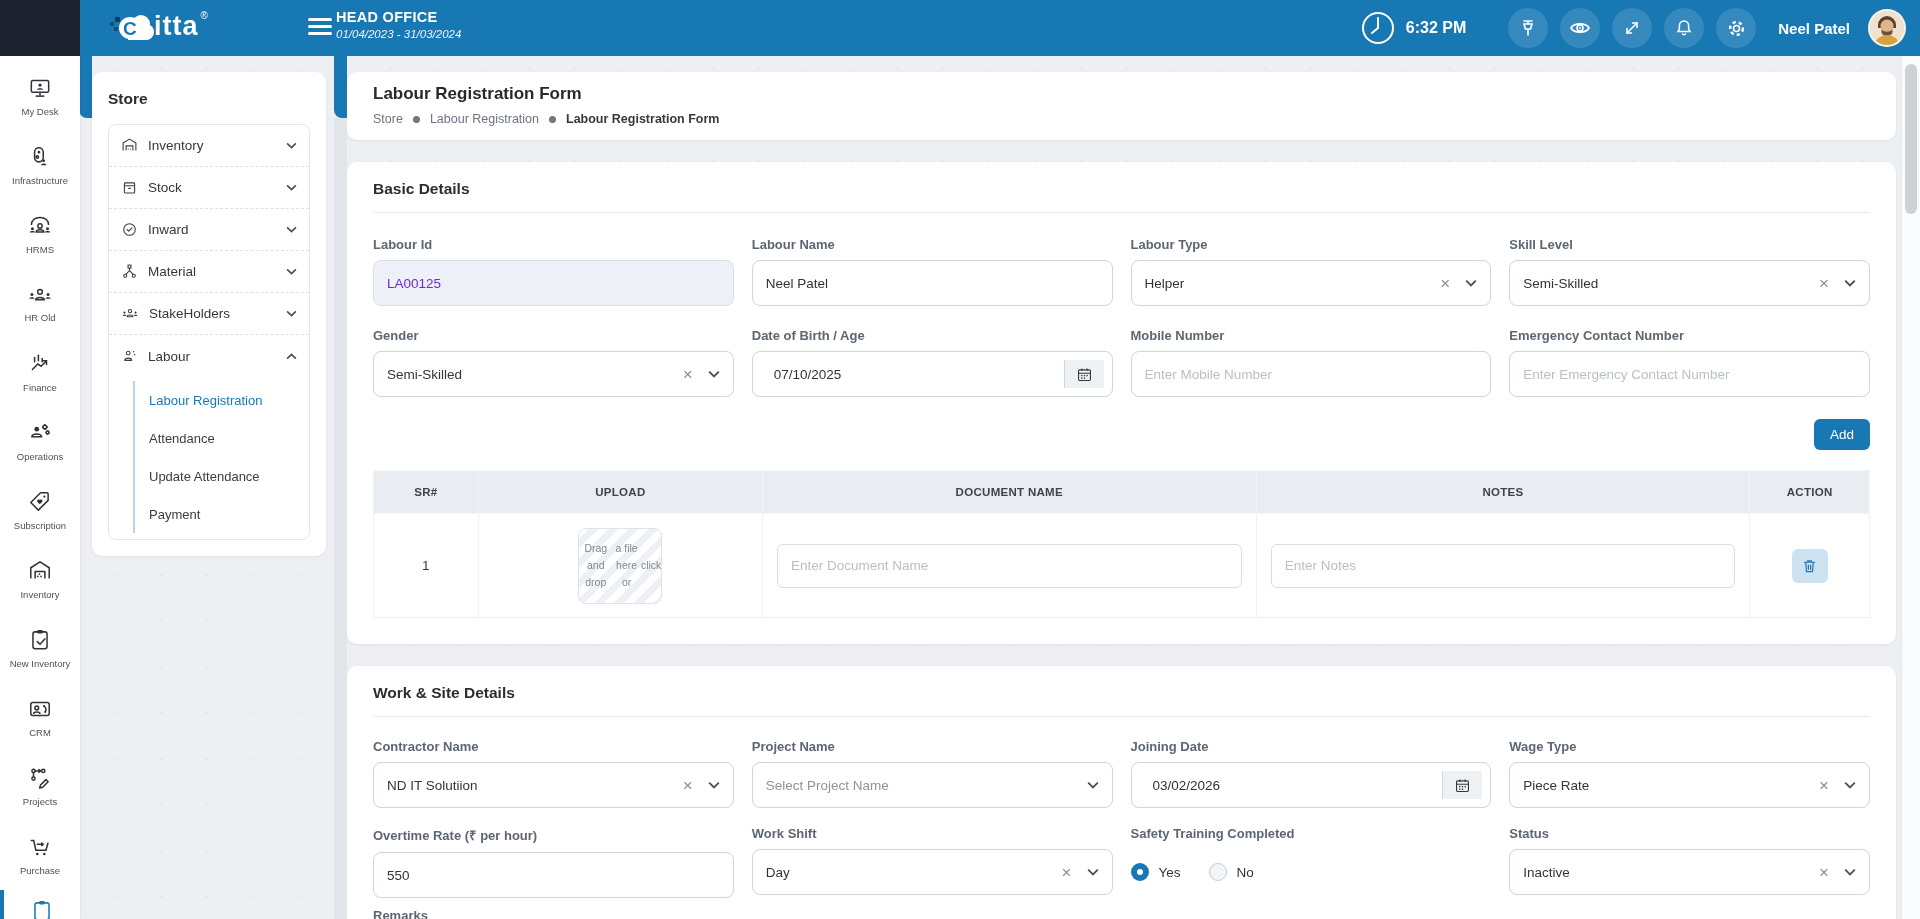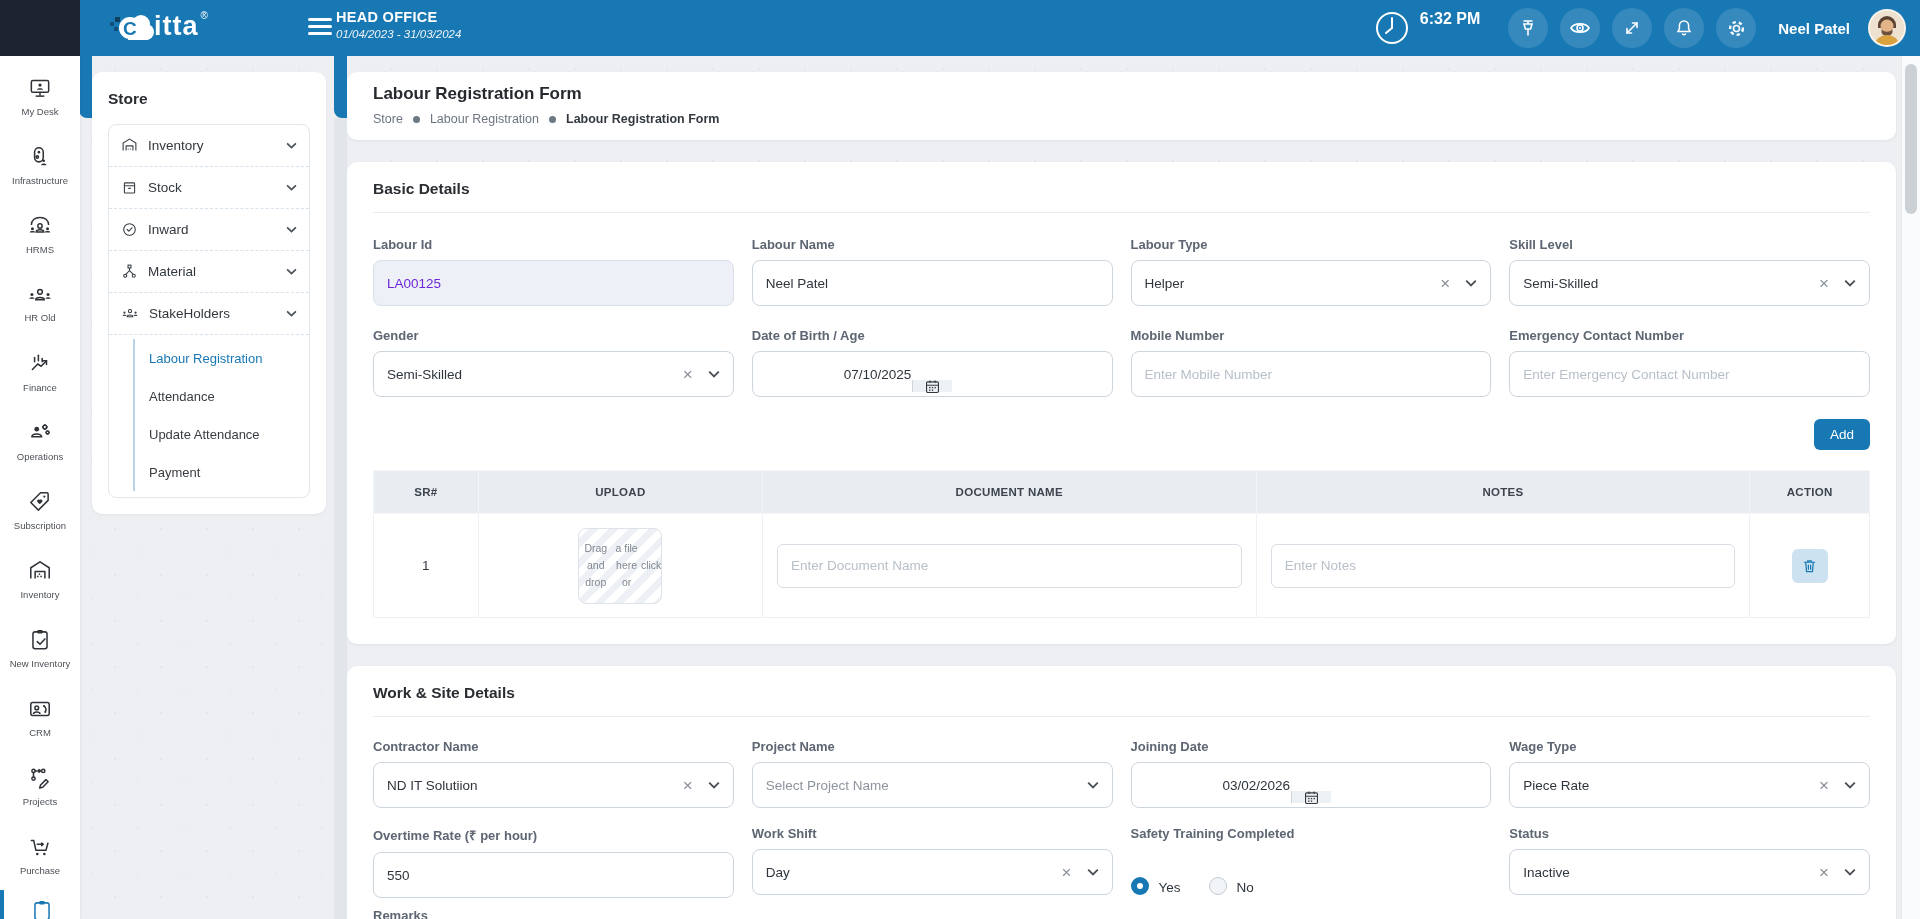--- a/index.html
+++ b/index.html
@@ -22,7 +22,7 @@
   .office-name { font-size:14.5px; font-weight:bold; letter-spacing:.3px; }
   .office-period { font-size:11.5px; font-style:italic; opacity:.92; margin-top:3px; }
   .head-right { position:absolute; right:14px; top:0; height:56px; display:flex; align-items:center; gap:12px; }
-  .time-wrap { display:flex; gap:10px; margin-right:16px; }
+  .time-wrap { display:flex; align-items:center; gap:10px; margin-right:30px; }
   .time-text { font-size:16px; font-weight:bold; }
   .hbtn { width:40px; height:40px; border-radius:50%; background:rgba(255,255,255,.13);
           display:flex; align-items:center; justify-content:center; cursor:pointer; }

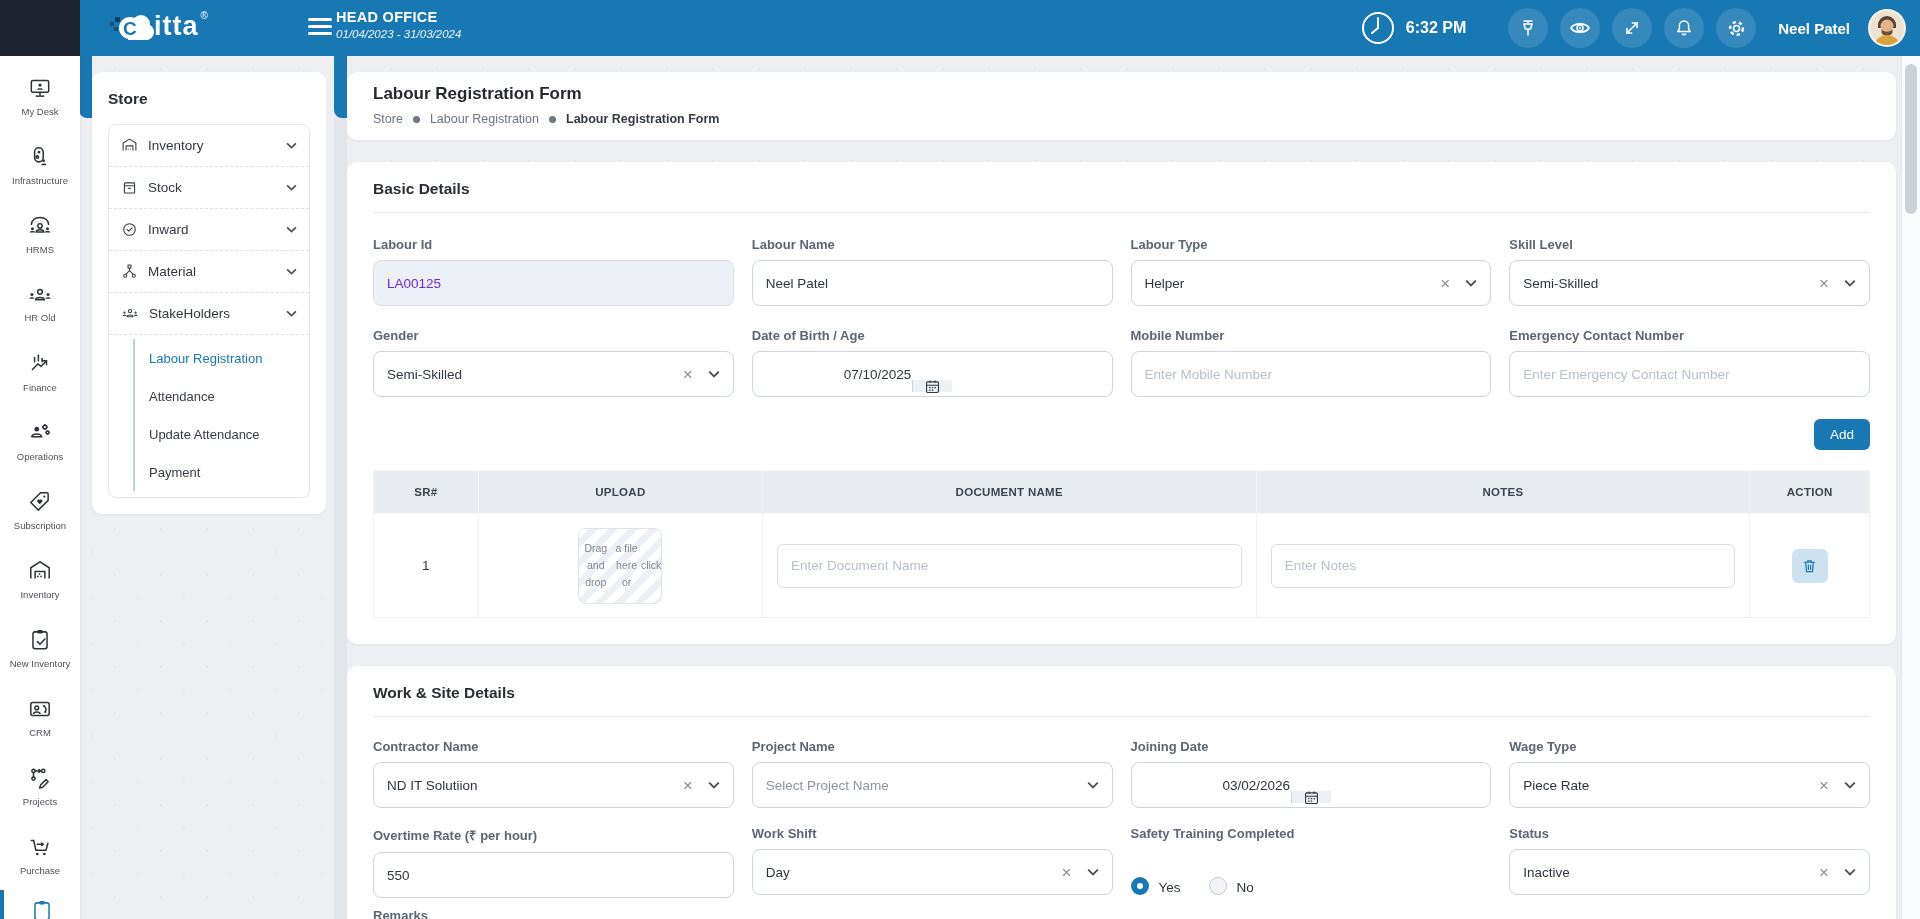--- a/index.html
+++ b/index.html
@@ -431,6 +431,20 @@
           </svg>
       </div>
 
+      <div class="menu-item" style="border-bottom:none;">
+        <svg width="17" height="17" viewBox="0 0 20 20">
+            <g fill="none" stroke="#3a4047" stroke-width="1.3">
+              <circle cx="8.5" cy="6" r="2.2"></circle>
+              <path d="M4.5,14.5 c0-3.4 8-3.4 8,0 Z"></path>
+              <circle cx="14.8" cy="4.5" r=".9" fill="#3a4047" stroke="none"></circle>
+              <circle cx="16.2" cy="8" r=".9" fill="#3a4047" stroke="none"></circle>
+            </g>
+          </svg>
+        <span class="menu-label">Labour</span>
+        <svg width="11" height="7" viewBox="0 0 10 6">
+            <polyline points="1,5 5,1 9,5" fill="none" stroke="#4a4f55" stroke-width="1.5"></polyline>
+          </svg>
+      </div>
 
       <div class="submenu" style="border-bottom:none;">
         <div class="submenu-inner">

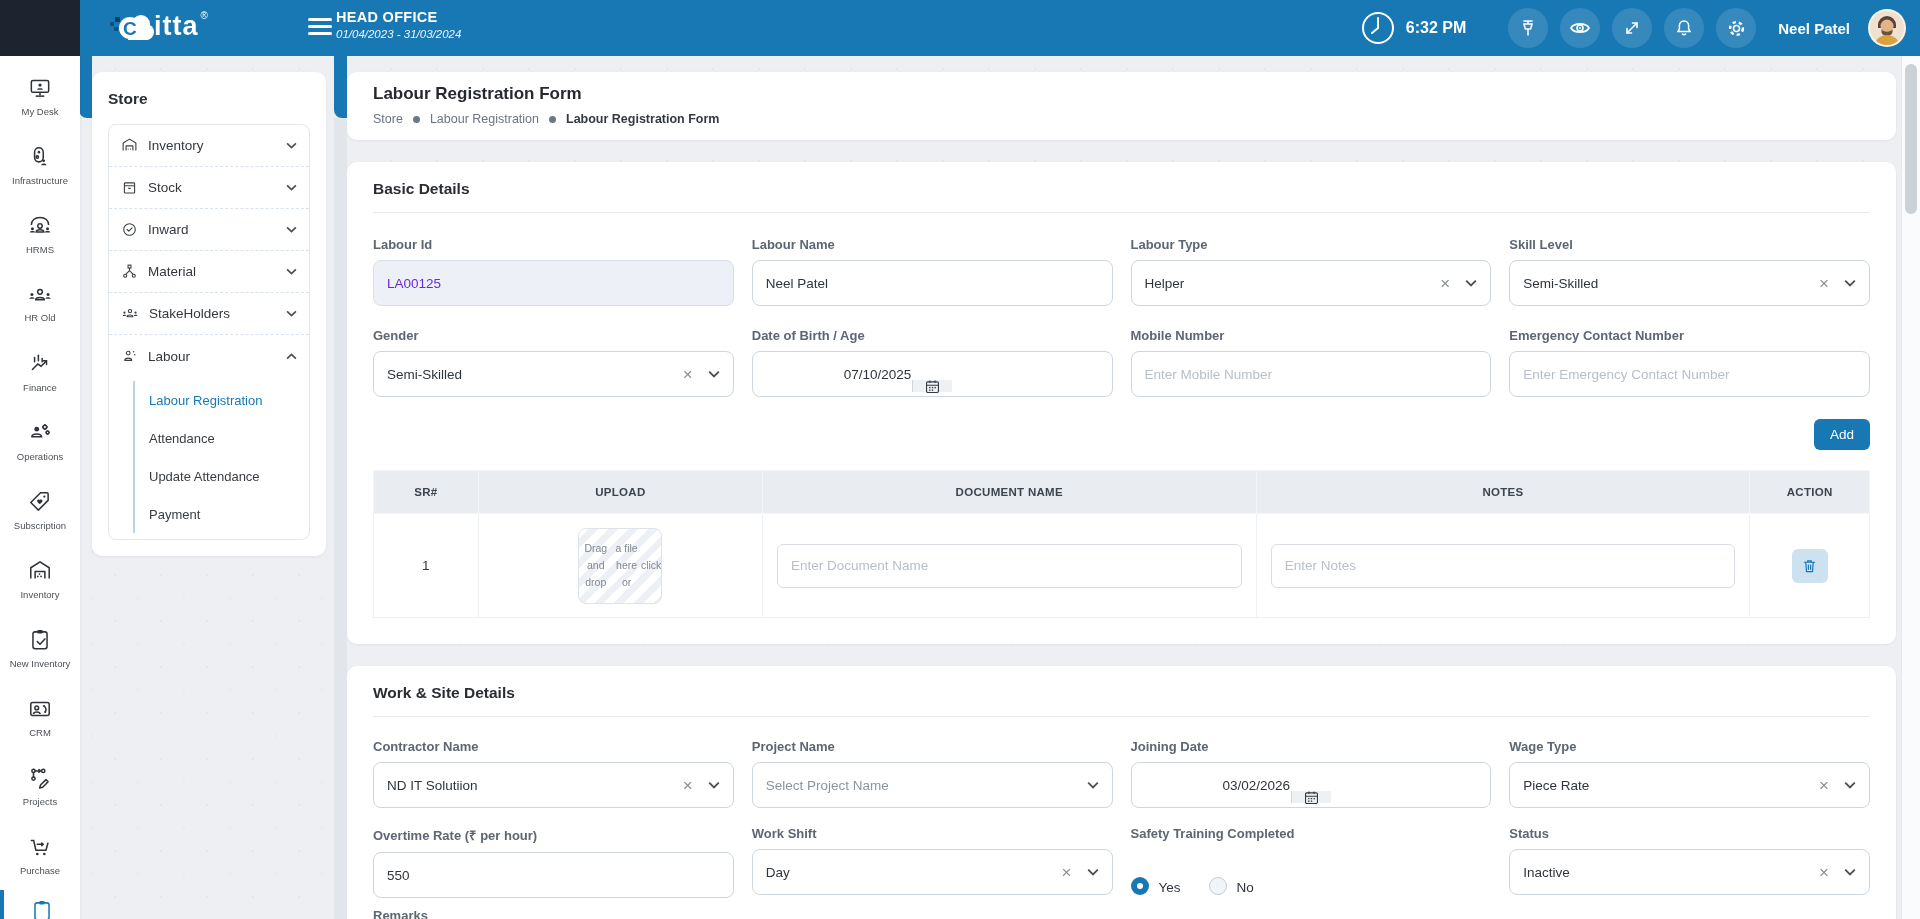--- a/index.html
+++ b/index.html
@@ -76,7 +76,7 @@
   .sel-value.placeholder { color:#8d949d; }
   .sel-icons { display:flex; align-items:center; gap:15px; }
   .clear-x { font-size:17px; color:#888f98; line-height:1; cursor:pointer; }
-  .fdate { padding:16px; overflow:hidden;flex-direction:column; }
+  .fdate { padding:8px; overflow:hidden; }
   .fdate input { border:none; outline:none; flex:1; height:100%; padding:0 13px; font-size:13.5px; color:#2f353c; background:transparent; }
   .cal-btn { width:40px; height:100%; background:#eef1f4; border:none; border-left:1px solid #cdd5dd;
              display:flex; align-items:center; justify-content:center; cursor:pointer; }

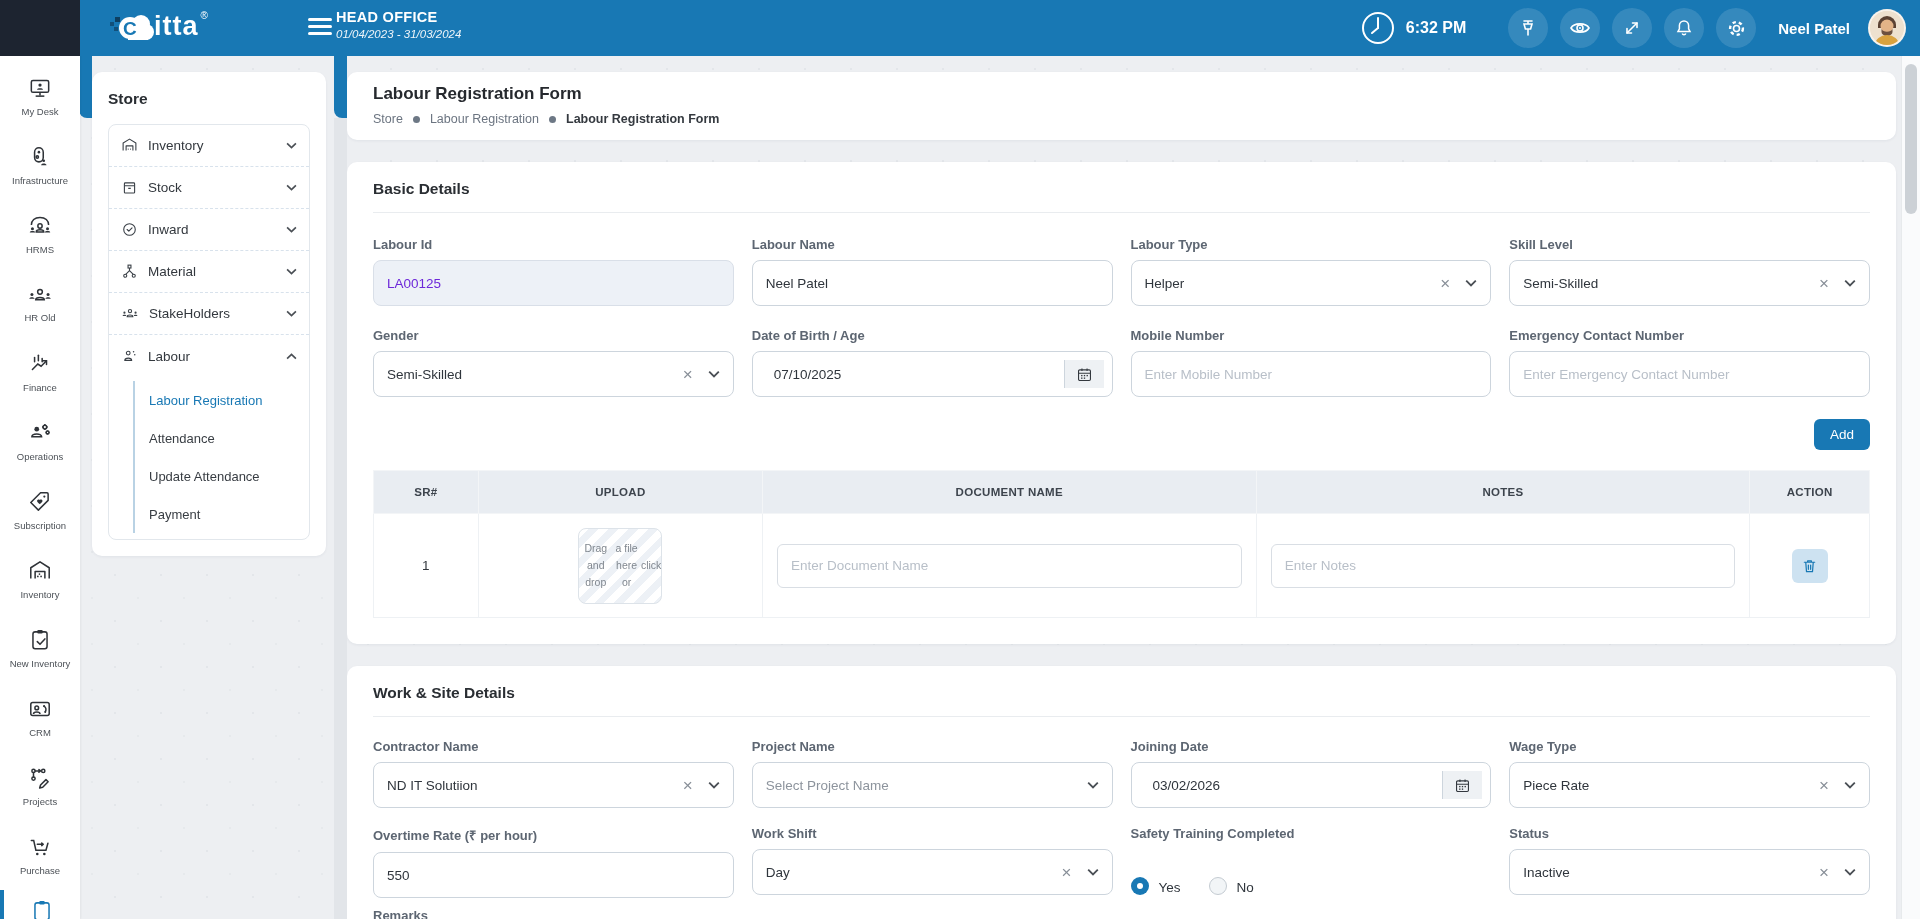--- a/index.html
+++ b/index.html
@@ -98,7 +98,7 @@
   .btn-trash { width:36px; height:34px; background:#cde2f1; border:none; border-radius:6px; cursor:pointer;
                display:inline-flex; align-items:center; justify-content:center; }
 
-  .radio-row { height:46px; display:flex; align-items:flex-end; gap:10px; }
+  .radio-row { height:46px; display:flex; align-items:center; gap:10px; }
   .radio { width:18px; height:18px; border-radius:50%; cursor:pointer; display:inline-flex; align-items:center; justify-content:center; }
   .radio.selected { background:#1878b4; }
   .radio.selected .dot { width:6px; height:6px; border-radius:50%; background:#fff; }

